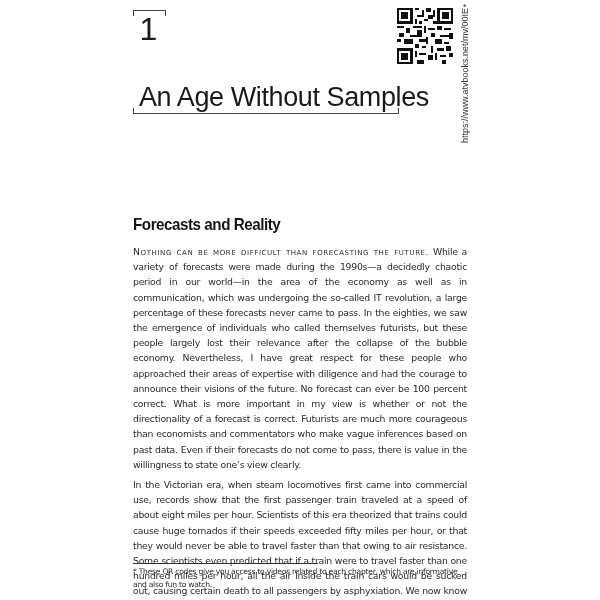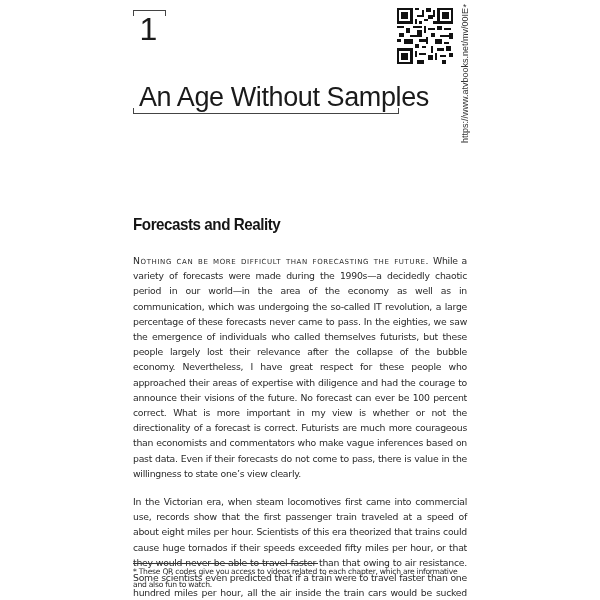--- a/index.html
+++ b/index.html
@@ -55,7 +55,7 @@
       font-family: "DejaVu Sans", sans-serif; font-size: 9.3px; line-height: 15.2px;
       color: #2a2a2a; letter-spacing: -0.25px;
     }
-    .body-text p { margin: 13px 0 5px 0; text-align: justify; text-align-last: left; }
+    .body-text p { margin: 4px 0 5px 0; text-align: justify; text-align-last: left; }
     .small-caps { font-variant: small-caps; letter-spacing: 0.6px; }
 
     .footnote-rule {

